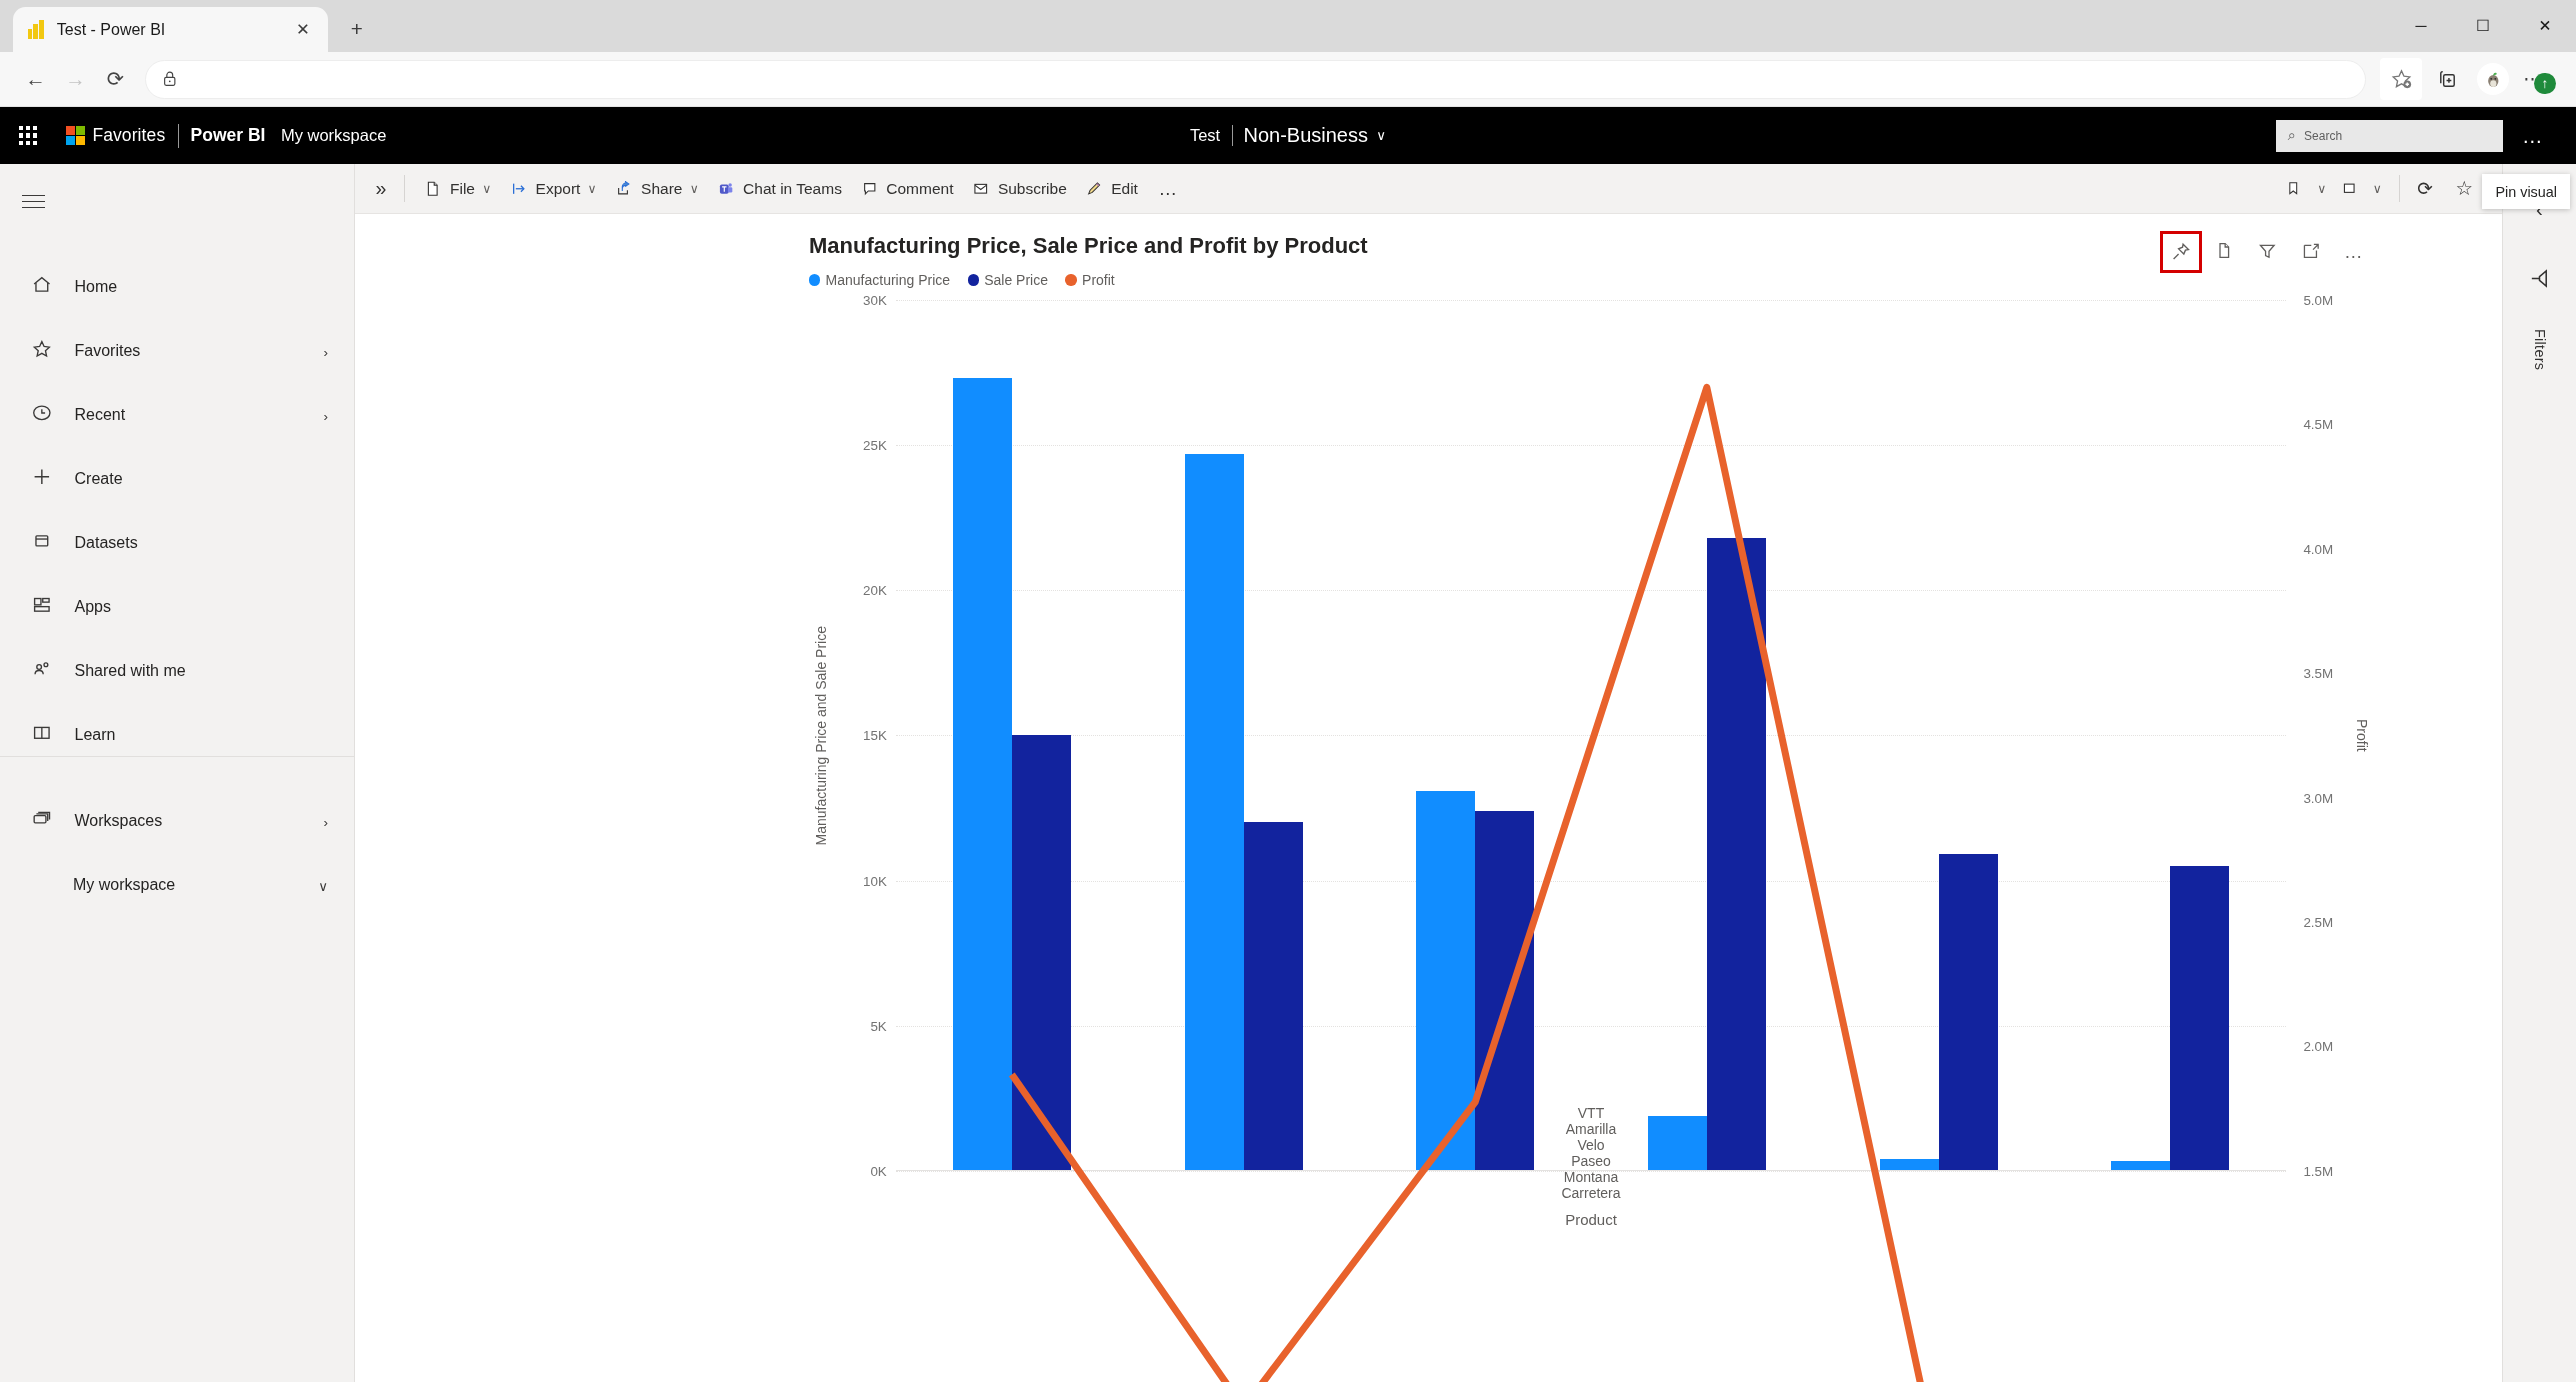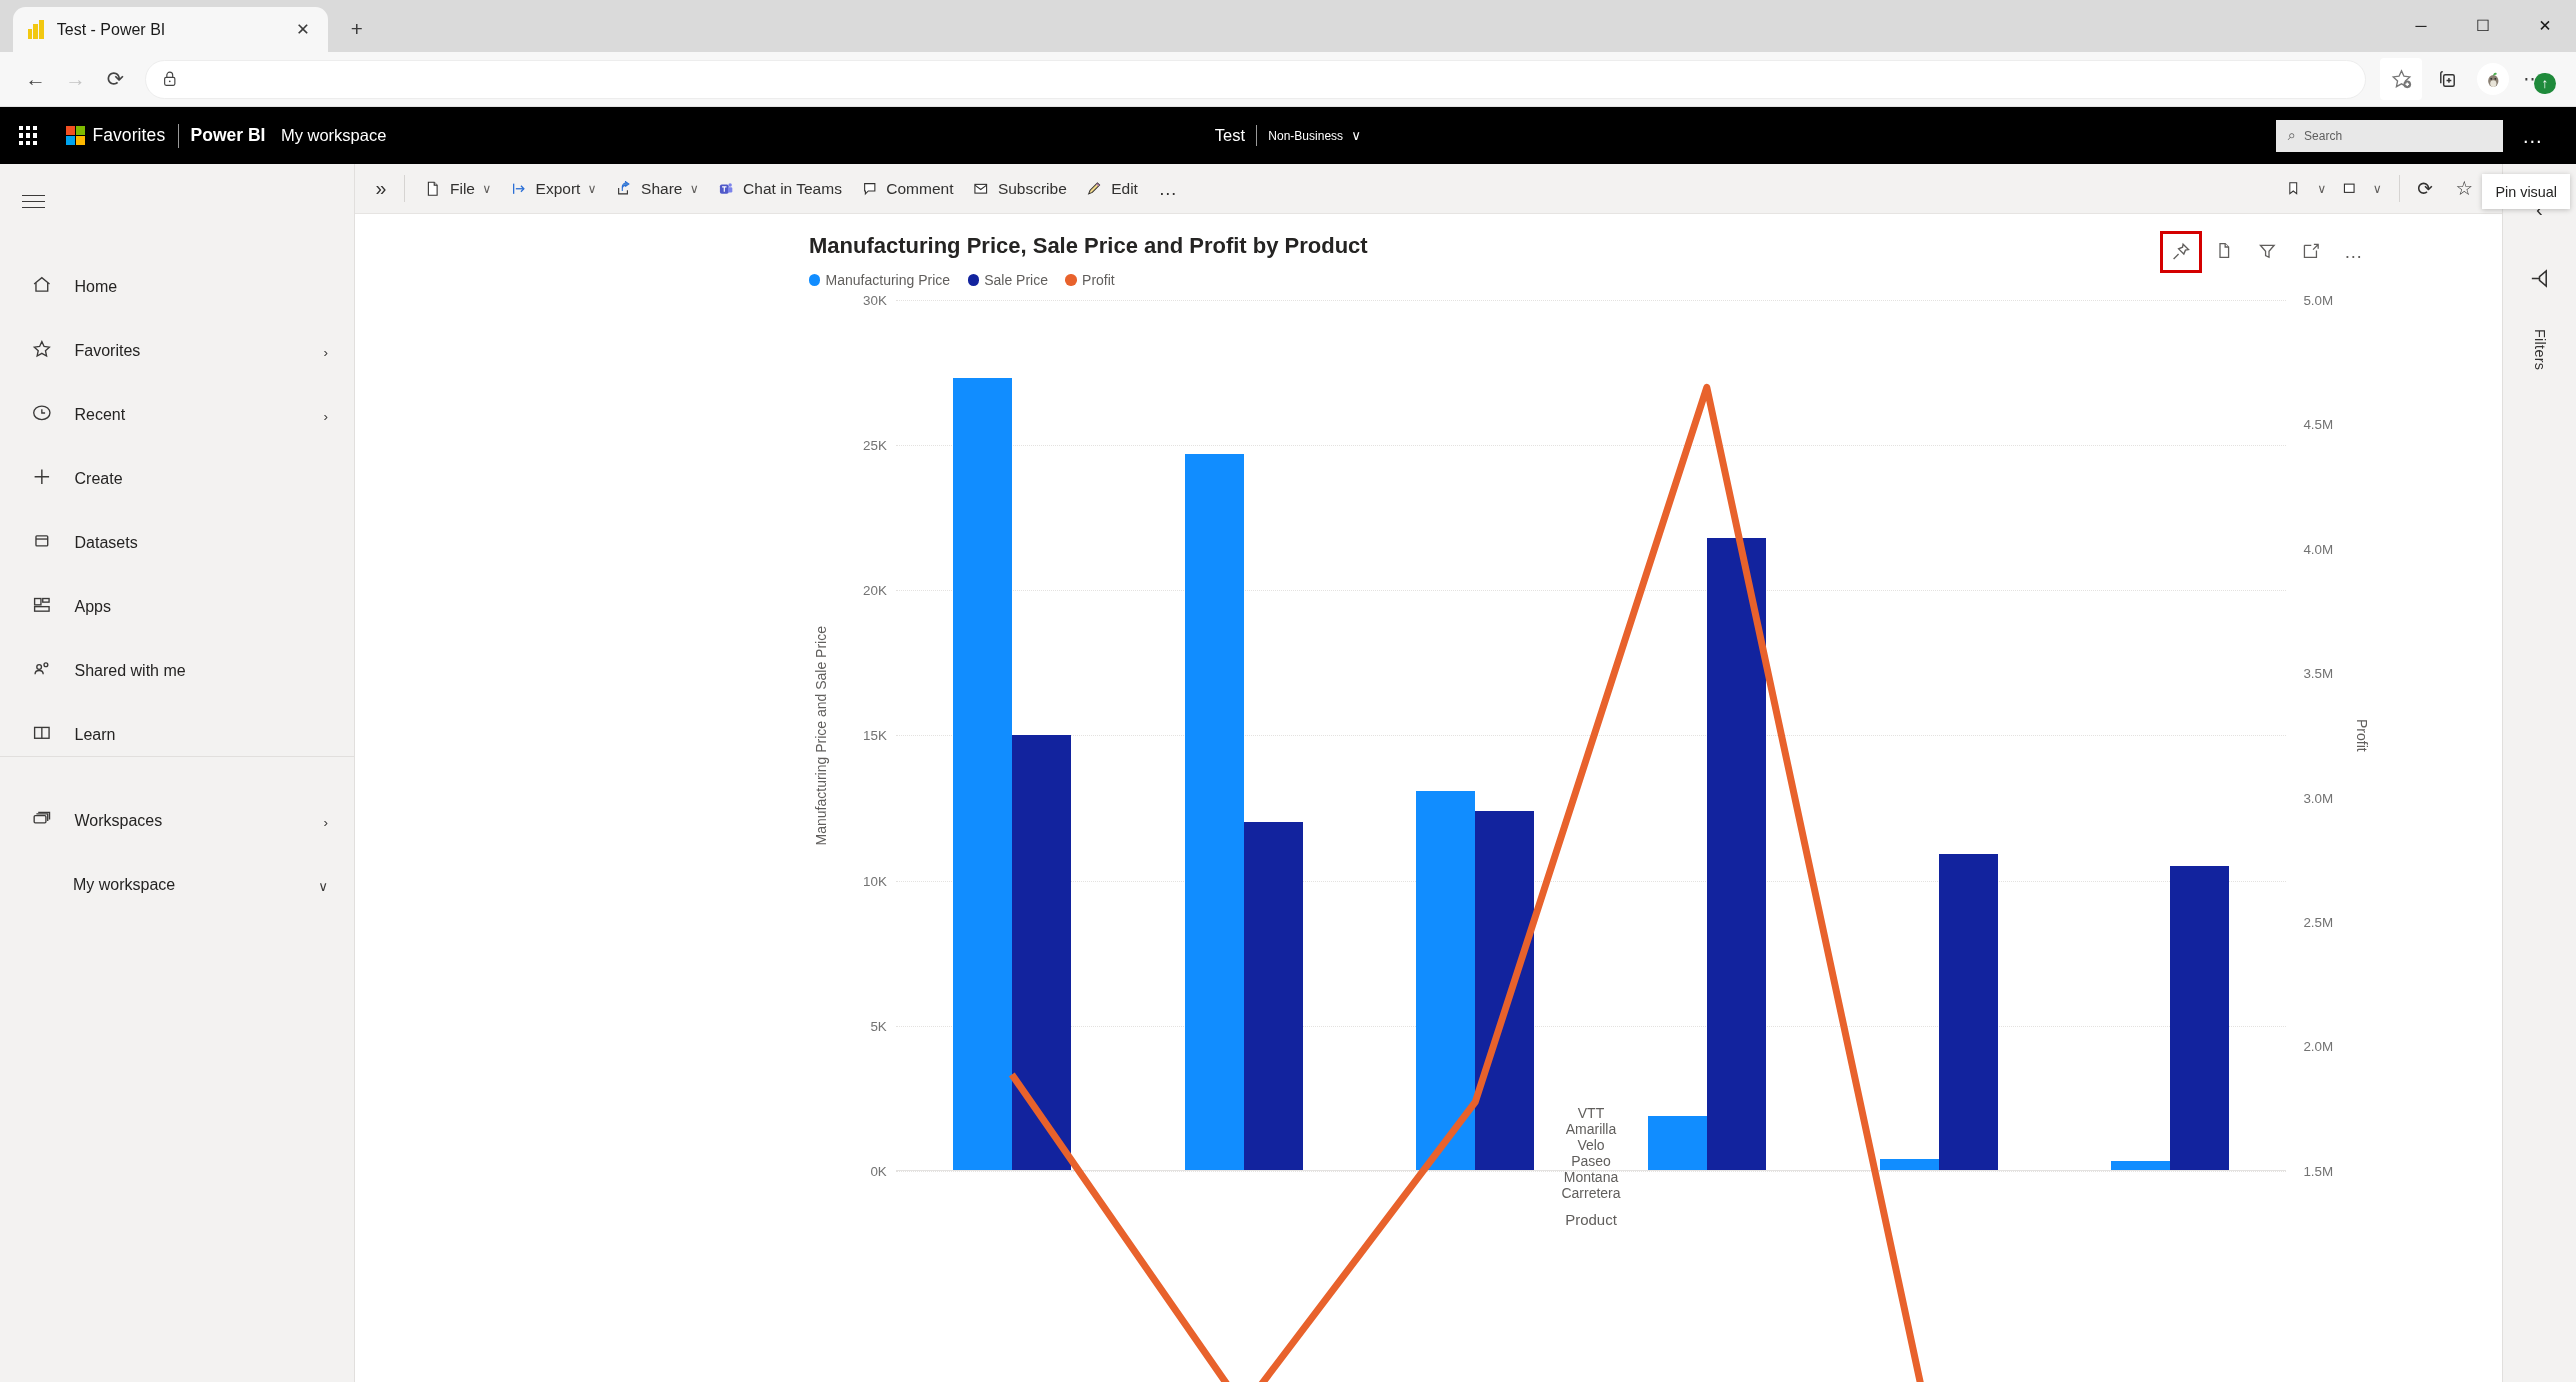--- a/index.html
+++ b/index.html
@@ -115,7 +115,7 @@
   .hdr-center > * { pointer-events: auto; }
   .center-report { font-size: 16.5px; }
   .center-sep { width: 0.5px; height: 20.6px; background: #9a9a9a; margin: 0 11.4px; }
-  .center-label { font-size: 12px; }
+  .center-label { font-size: 20px; }
   .center-caret { font-size: 13.4px; margin-left: 8.3px; }
   .hdr-right {
     margin-left: auto; display: flex; align-items: center;

